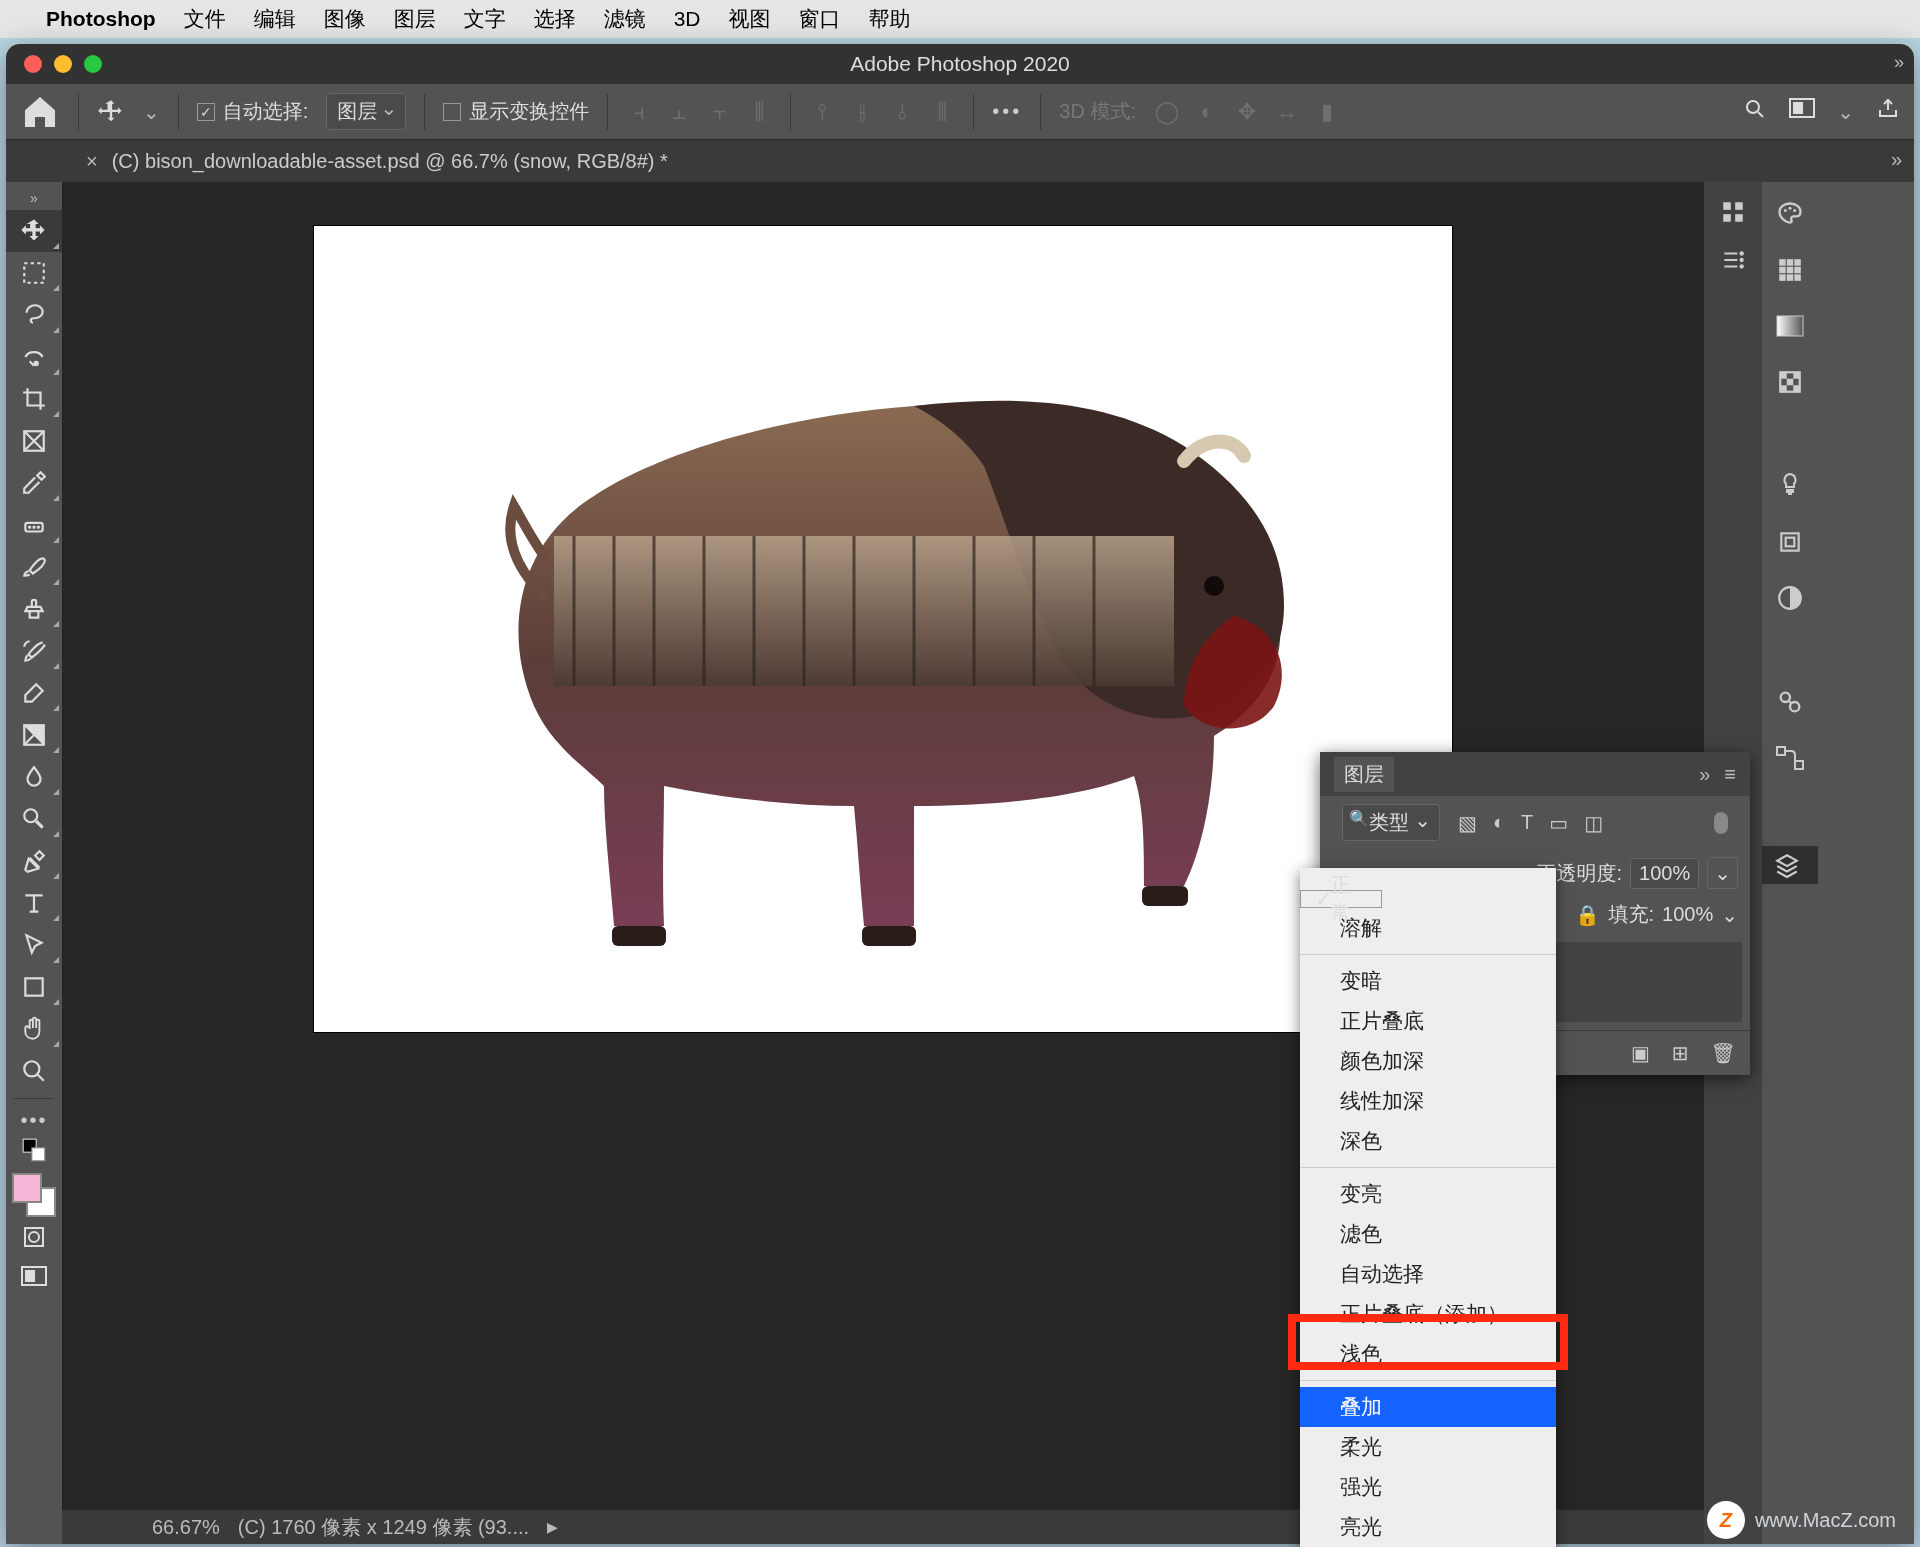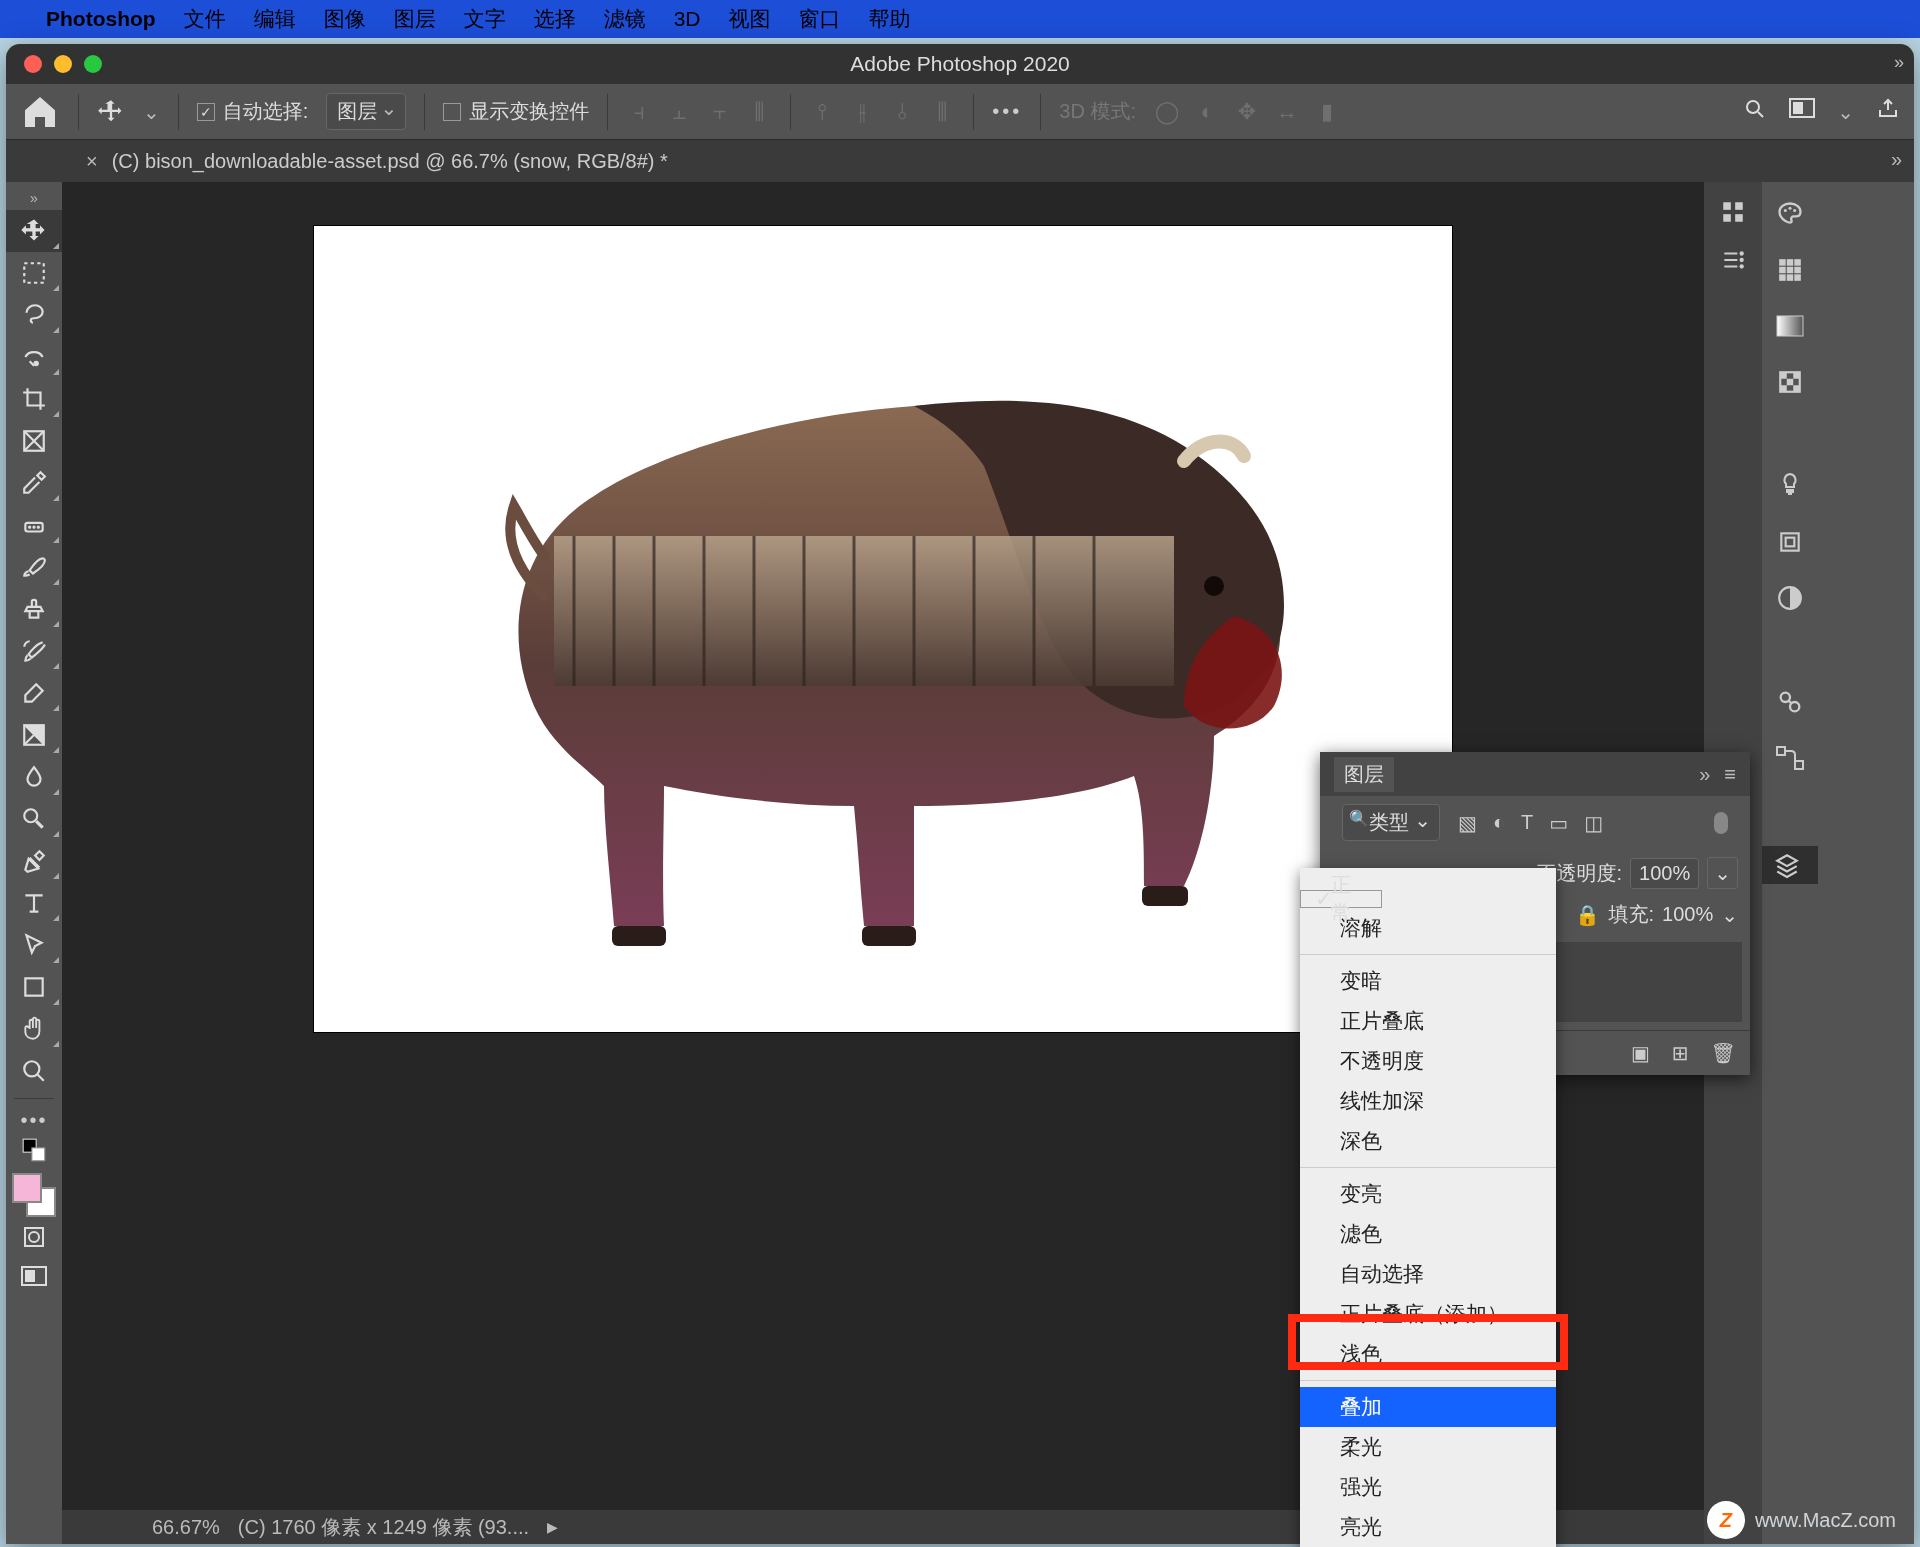--- a/index.html
+++ b/index.html
@@ -6,7 +6,7 @@
 body { background:#b8d4e3; width:1920px; height:1547px; overflow:hidden; }
 
 
-.mac-menubar { height:38px; background:#1d4ed8; display:flex; align-items:center; padding:0 18px; gap:28px; color:#000; }
+.mac-menubar { height:38px; background:#e5e5e5; display:flex; align-items:center; padding:0 18px; gap:28px; color:#000; }
 .mac-menubar .apple { font-size:26px; }
 .mac-menubar .app-name { font-weight:700; }
 .mac-menubar span { font-size:21px; }

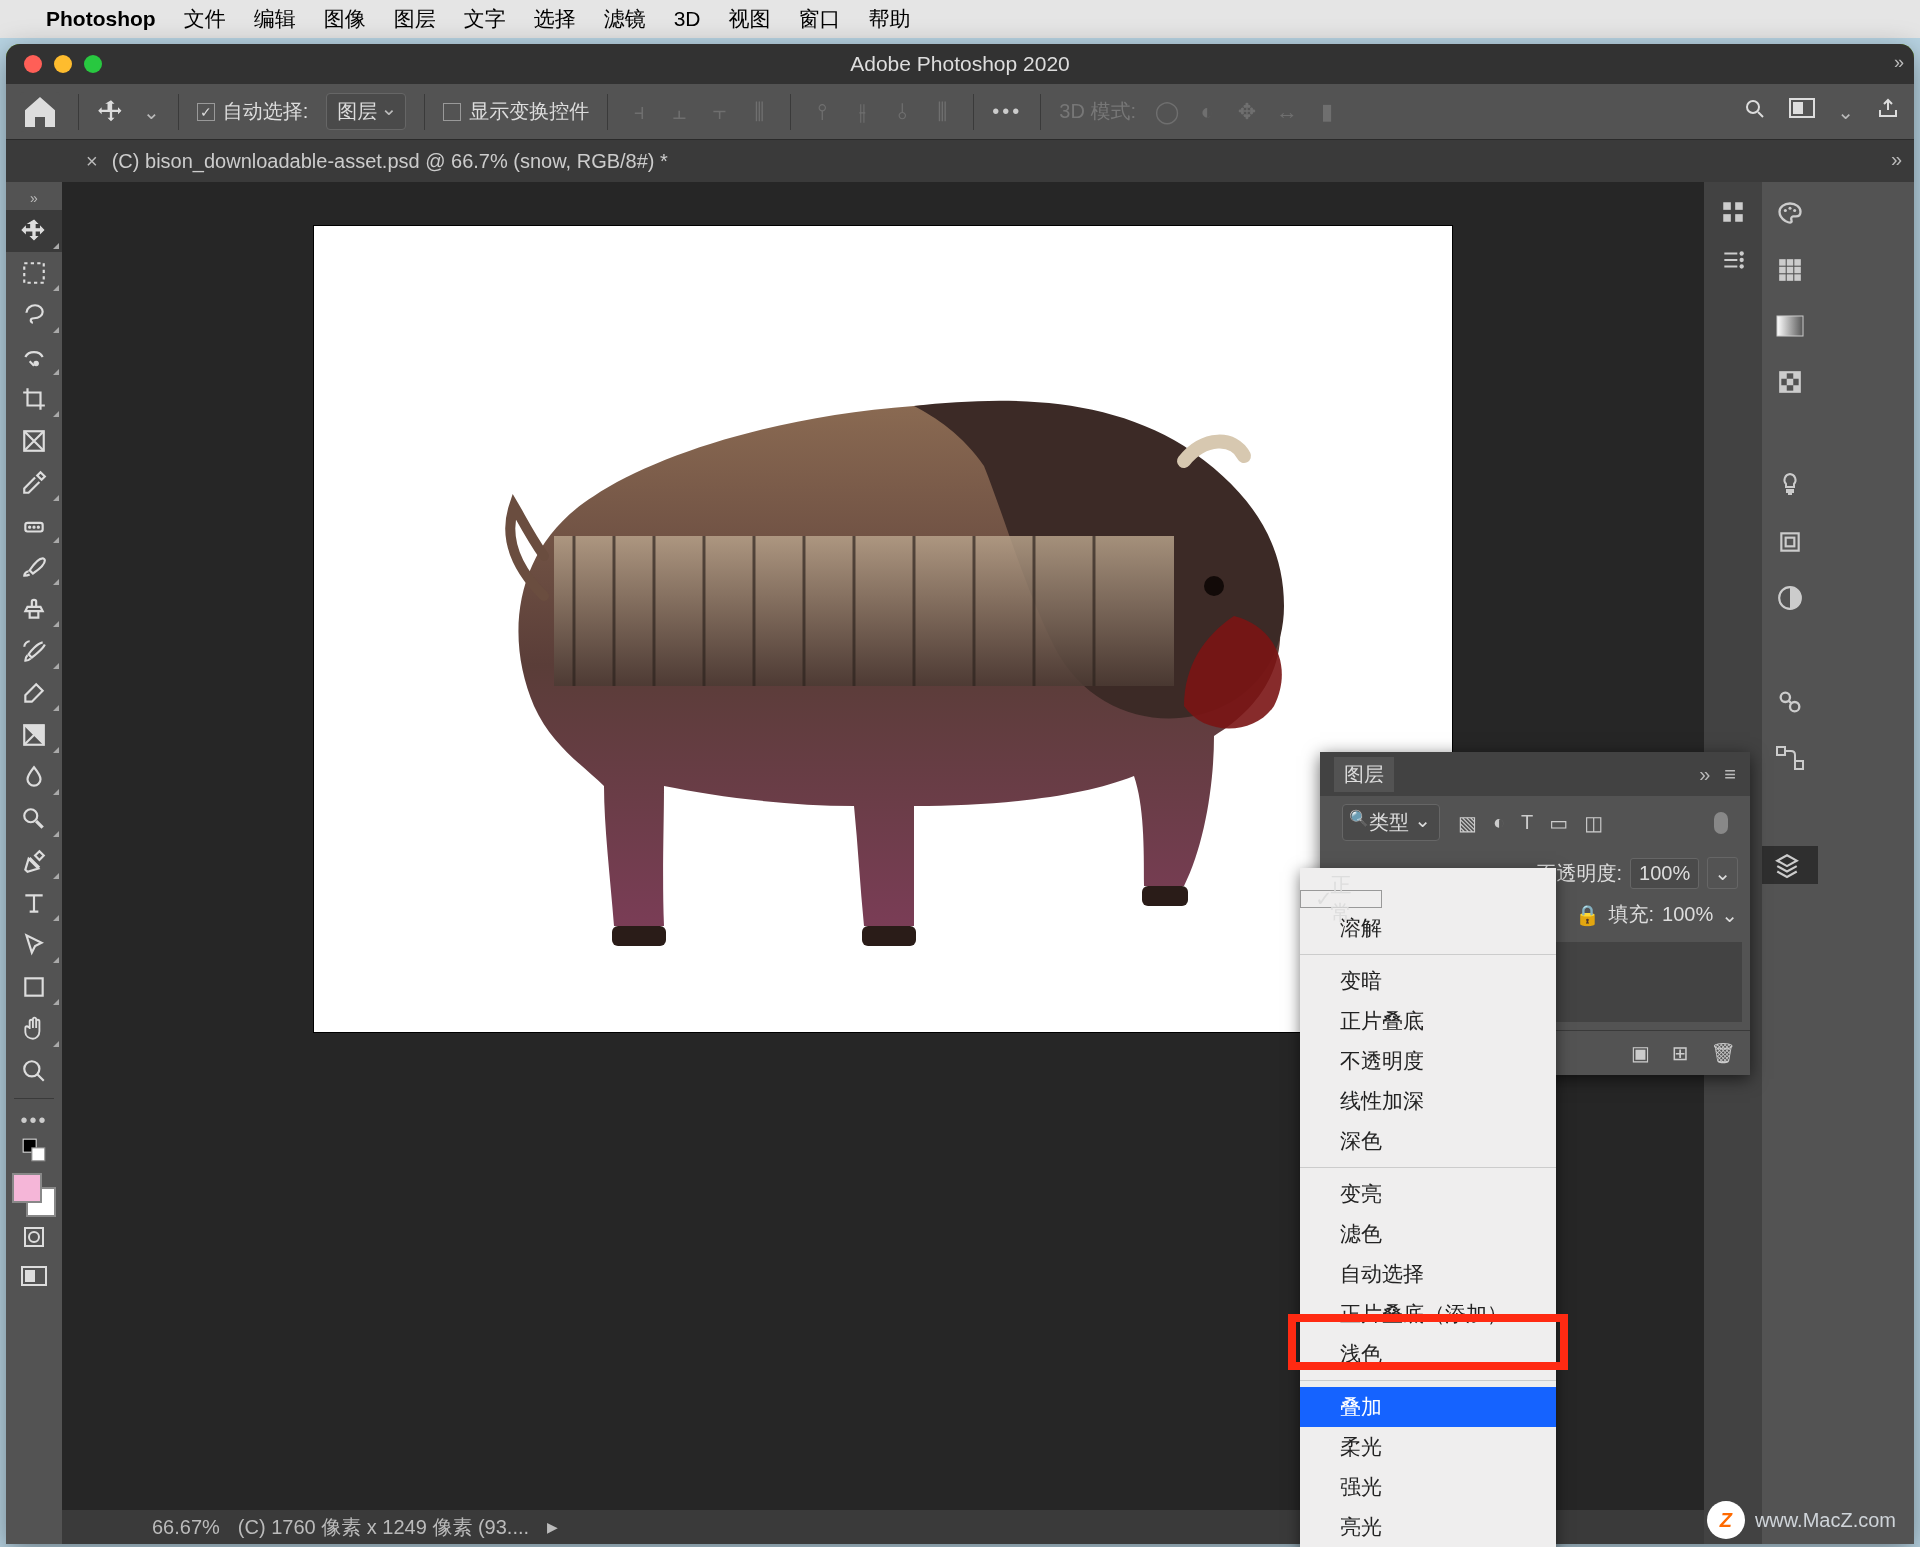--- a/index.html
+++ b/index.html
@@ -584,7 +584,7 @@
   <hr>
   <div class="item">变暗</div>
   <div class="item">正片叠底</div>
-  <div class="item">不透明度</div>
+  <div class="item">颜色加深</div>
   <div class="item">线性加深</div>
   <div class="item">深色</div>
   <hr>

